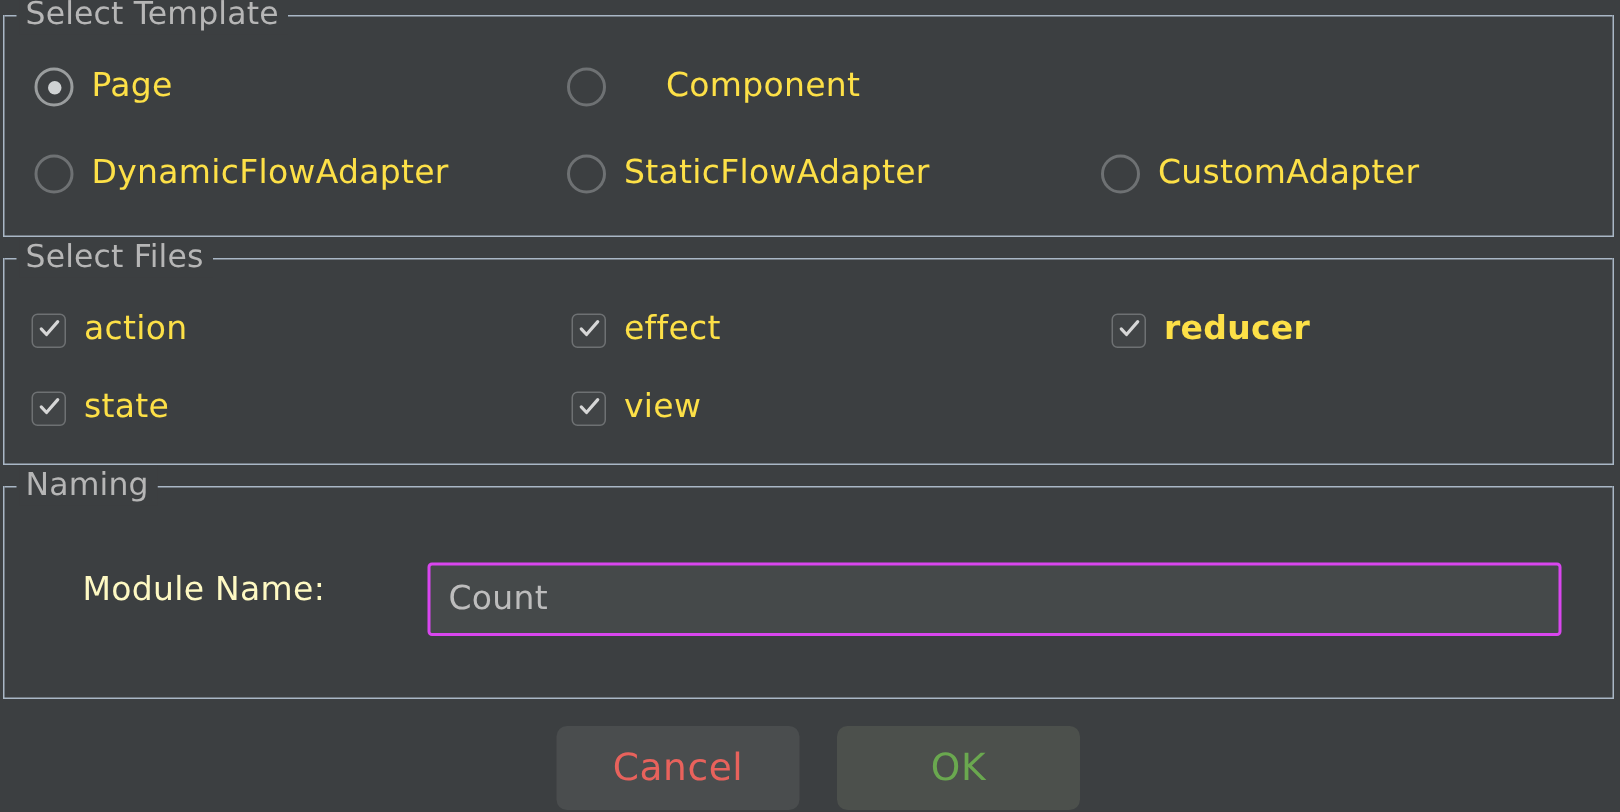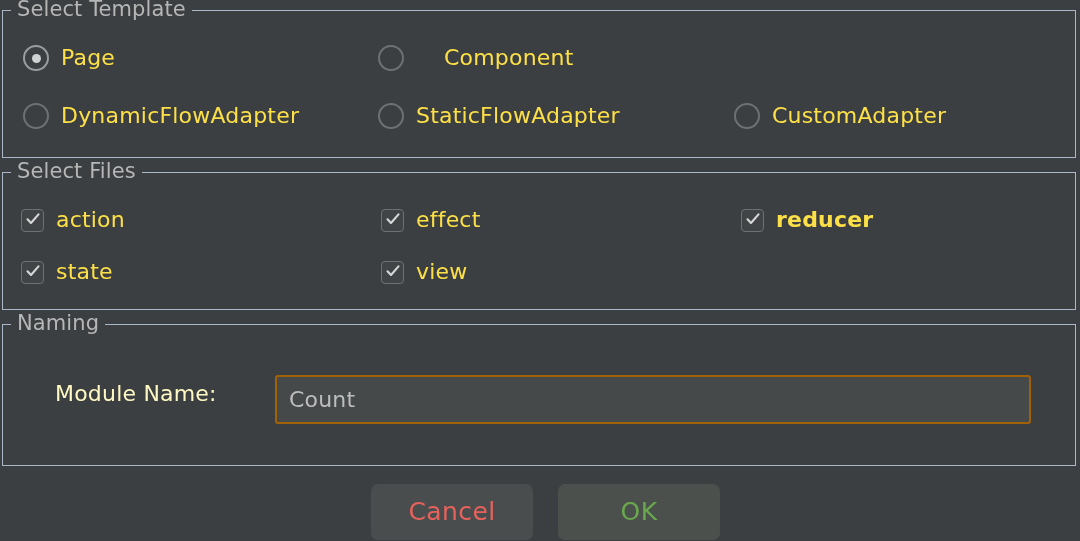--- a/index.html
+++ b/index.html
@@ -155,13 +155,13 @@
   }
   #module-name-input {
     position: absolute;
-    left: 272px;
+    left: 282px;
     top: 51px;
     width: 756px;
     height: 49px;
     box-sizing: border-box;
     background: #45494a;
-    border: 2px solid #a16207;
+    border: 2px solid #d946ef;
     border-radius: 3px;
     color: #bdbdbd;
     font-family: "DejaVu Sans", "Liberation Sans", sans-serif;

